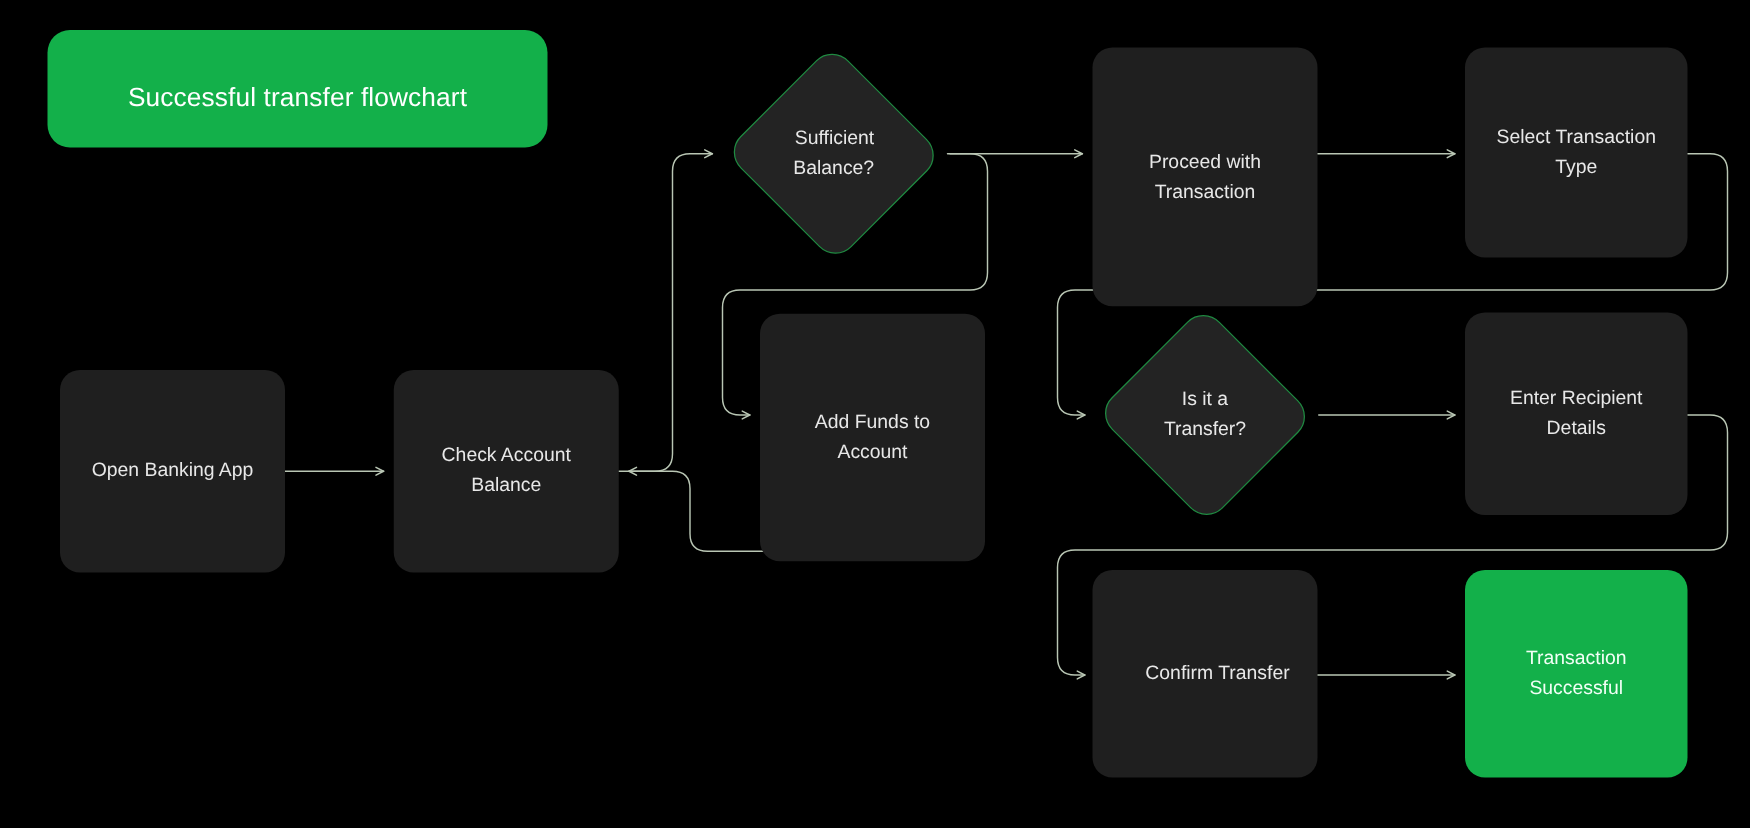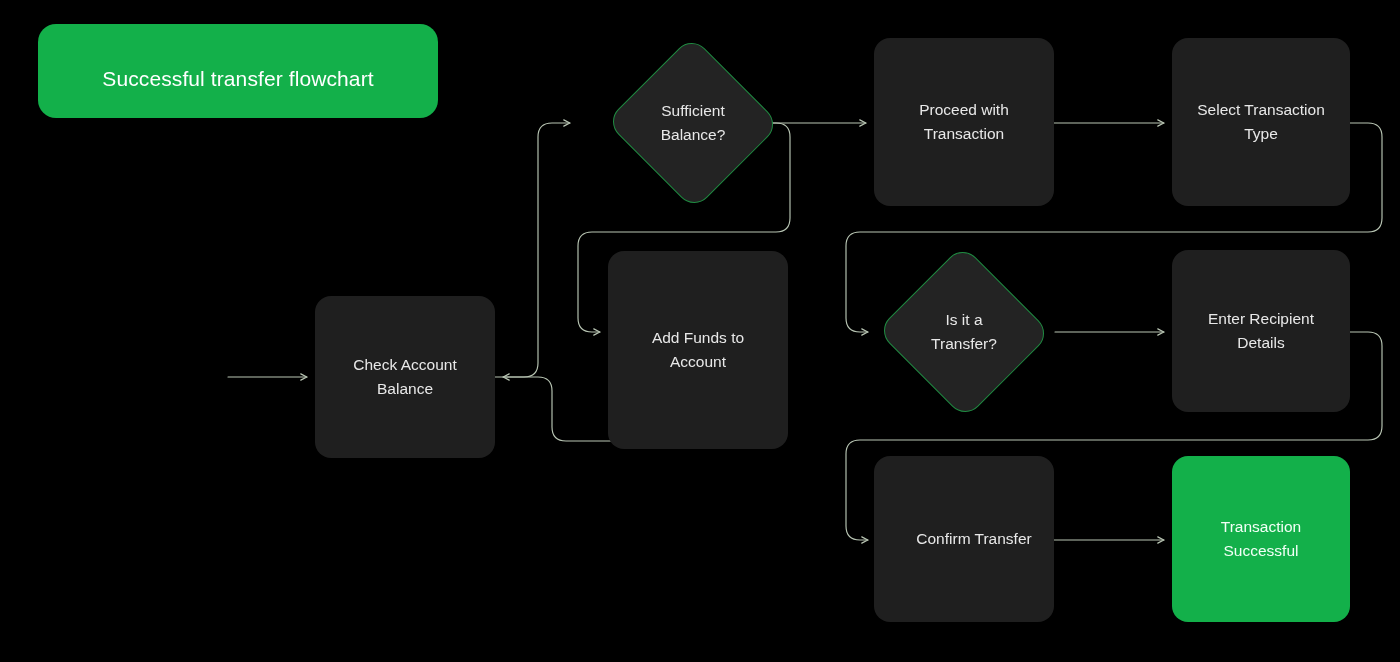--- a/index.html
+++ b/index.html
@@ -144,7 +144,7 @@
 Balance</span>
   </div>
 
-  <div class="node decision" style="left:604px; top:38px; width:178px; height:170px;">
+  <div class="node decision" style="left:578px; top:38px; width:178px; height:170px;text-align:right;">
     <span class="dia" style="width:122px; height:122px; margin-left:-61px; margin-top:-61px; transform:rotate(45deg) scale(1.03,1.0);"></span>
     <span class="label">Sufficient
 Balance?</span>

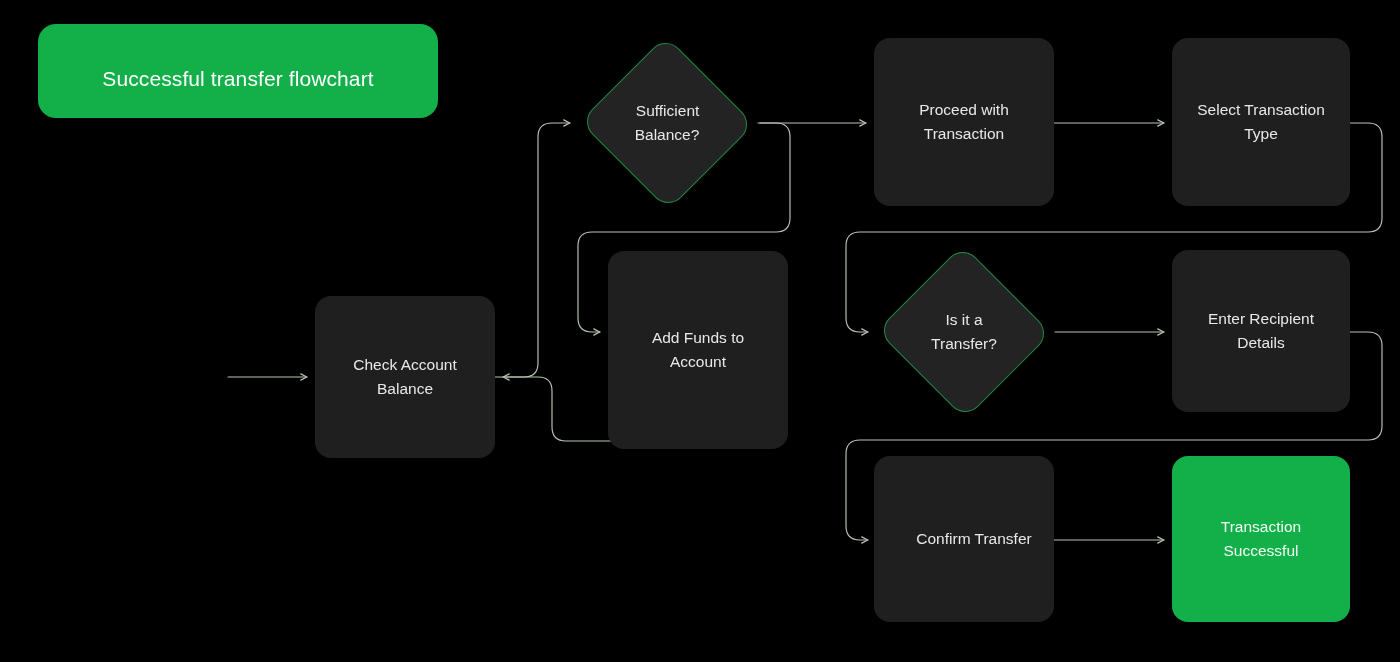--- a/index.html
+++ b/index.html
@@ -155,7 +155,7 @@
 Account</span>
   </div>
 
-  <div class="node process" style="left:874px; top:38px; width:180px; height:168px;">
+  <div class="node process" style="left:874px; top:38px; width:180px; height:207px;">
     <span class="label">Proceed with
 Transaction</span>
   </div>

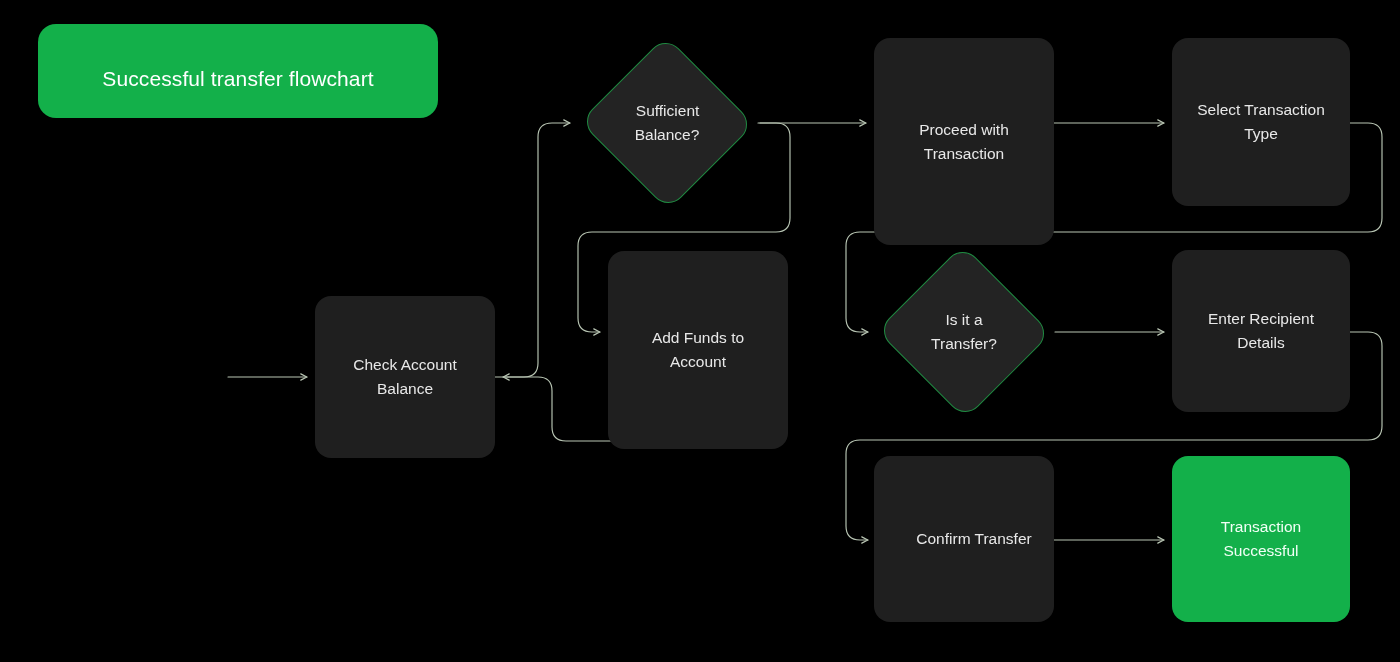--- a/index.html
+++ b/index.html
@@ -138,6 +138,9 @@
     </g>
   </svg>
 
+  <div class="node process" style="left:48px; top:296px; width:180px; height:162px;">
+    <span class="label">Open Banking App</span>
+  </div>
 
   <div class="node process" style="left:315px; top:296px; width:180px; height:162px;justify-content:center;">
     <span class="label">Check Account

